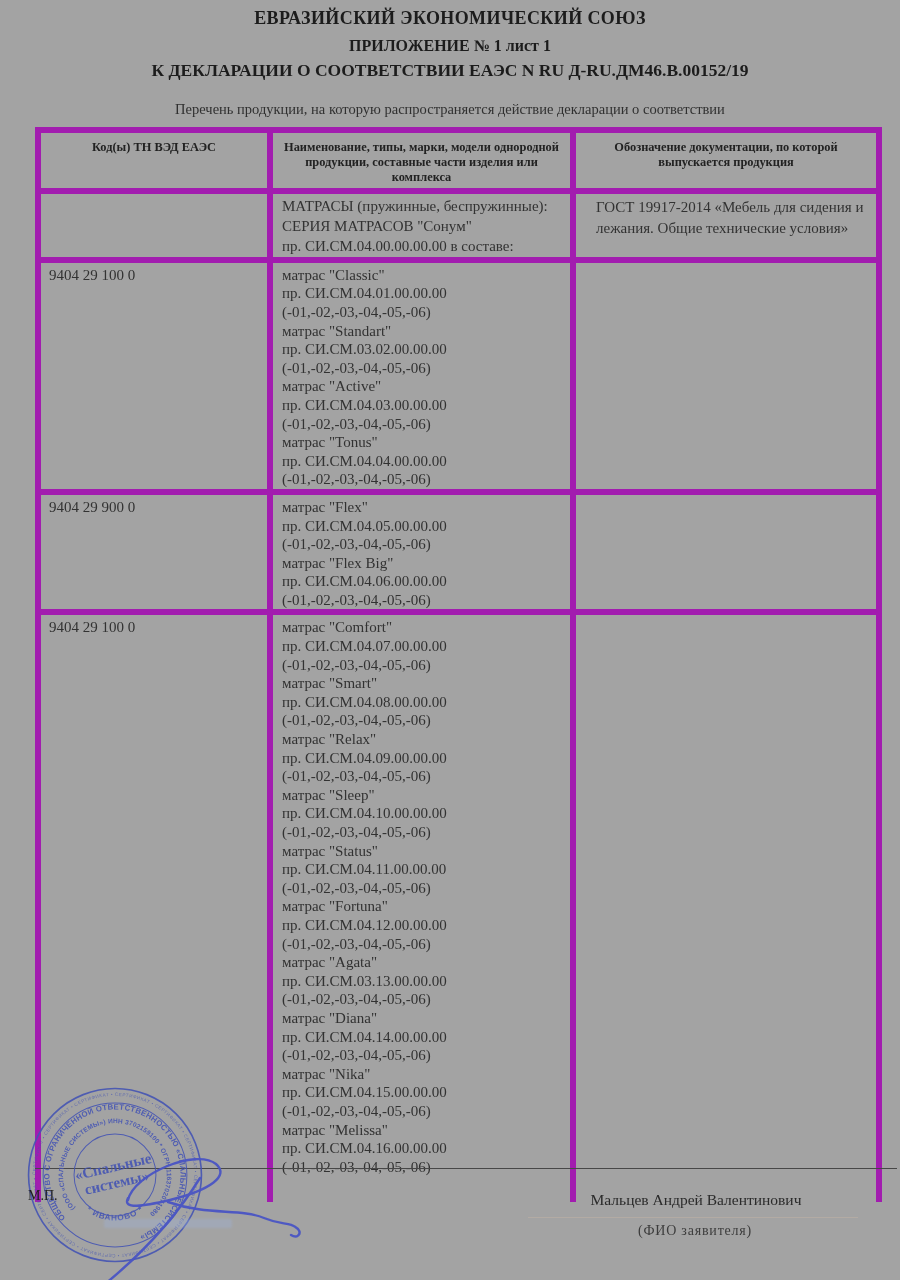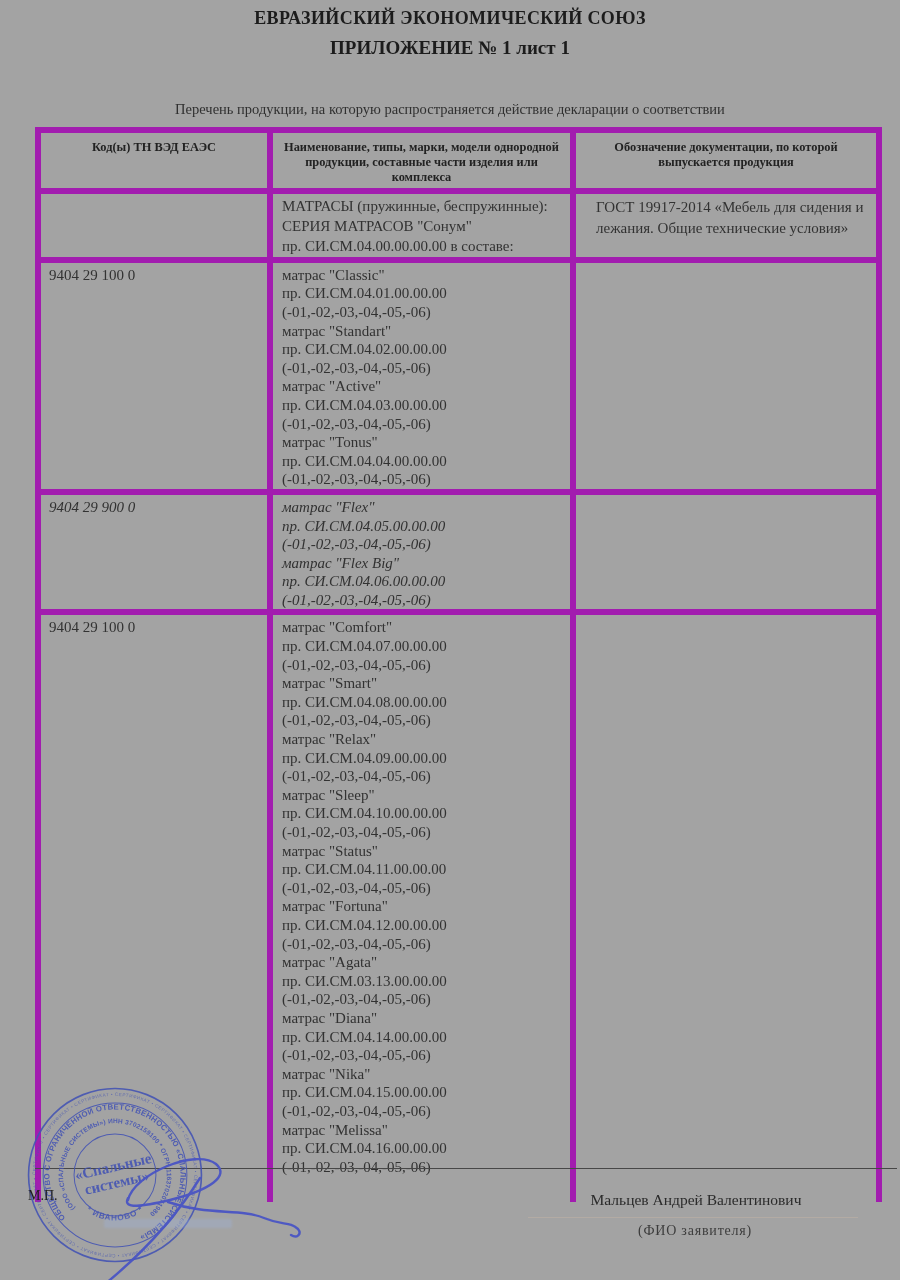--- a/index.html
+++ b/index.html
@@ -11,7 +11,7 @@
   
   .title { position:absolute; left:0; width:900px; text-align:center; font-weight:bold; color:#1c1c1c; }
   .t1 { top:8px;  font-size:18px; letter-spacing:0.4px; }
-  .t2 { top:37px; font-size:19px; }
+  .t2 { top:37px; font-size:16px; }
   .t3 { top:60px; font-size:17.5px; }
   .subtitle { position:absolute; top:101px; left:0; width:900px; text-align:center;
               font-size:14.5px; color:#303030; }

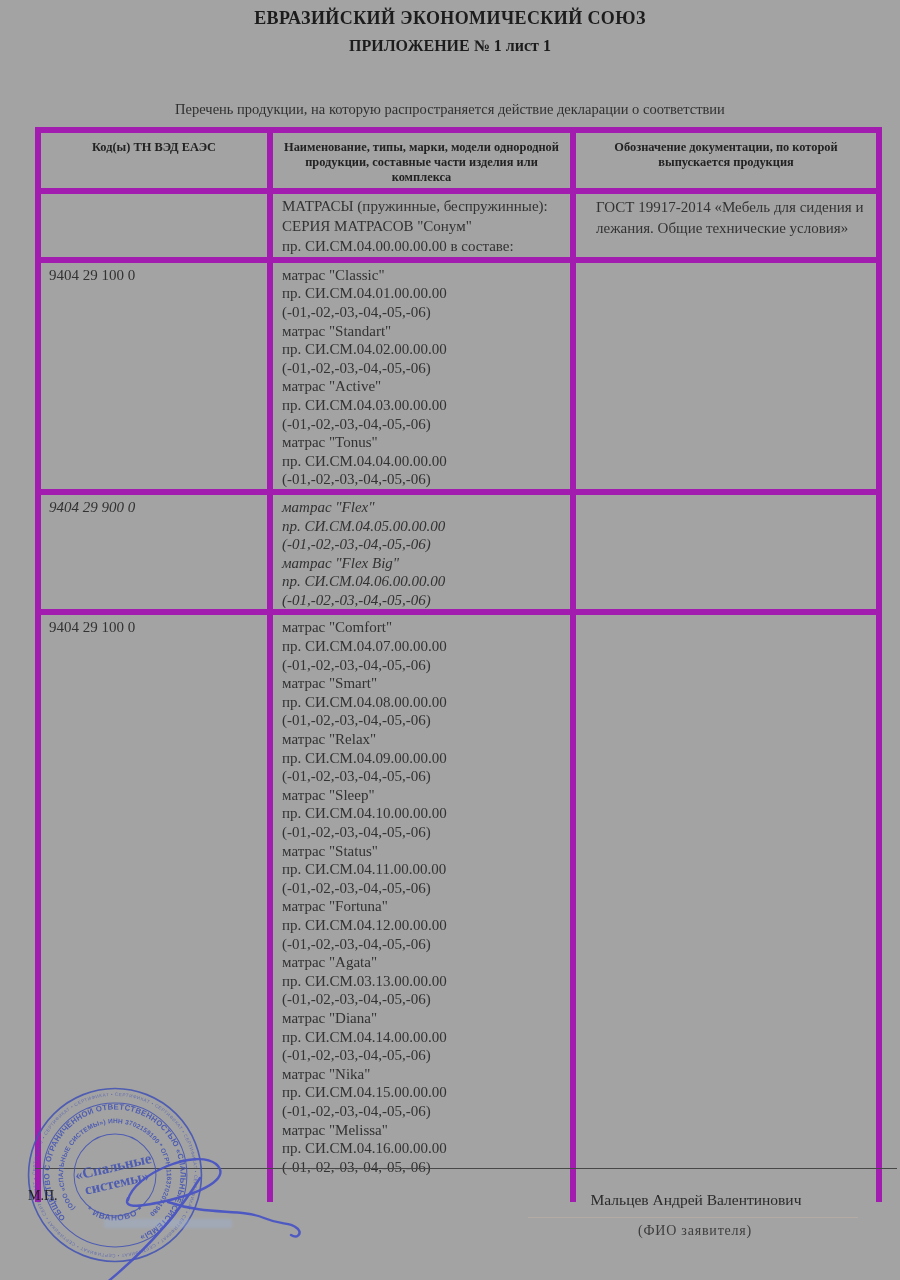--- a/index.html
+++ b/index.html
@@ -63,6 +63,7 @@
 
   <div class="title t1">ЕВРАЗИЙСКИЙ ЭКОНОМИЧЕСКИЙ СОЮЗ</div>
   <div class="title t2">ПРИЛОЖЕНИЕ № 1 лист 1</div>
+  <div class="title t3">К ДЕКЛАРАЦИИ О СООТВЕТСТВИИ ЕАЭС N RU Д-RU.ДМ46.В.00152/19</div>
   <div class="subtitle">Перечень продукции, на которую распространяется действие декларации о соответствии</div>
 
   <table class="products">

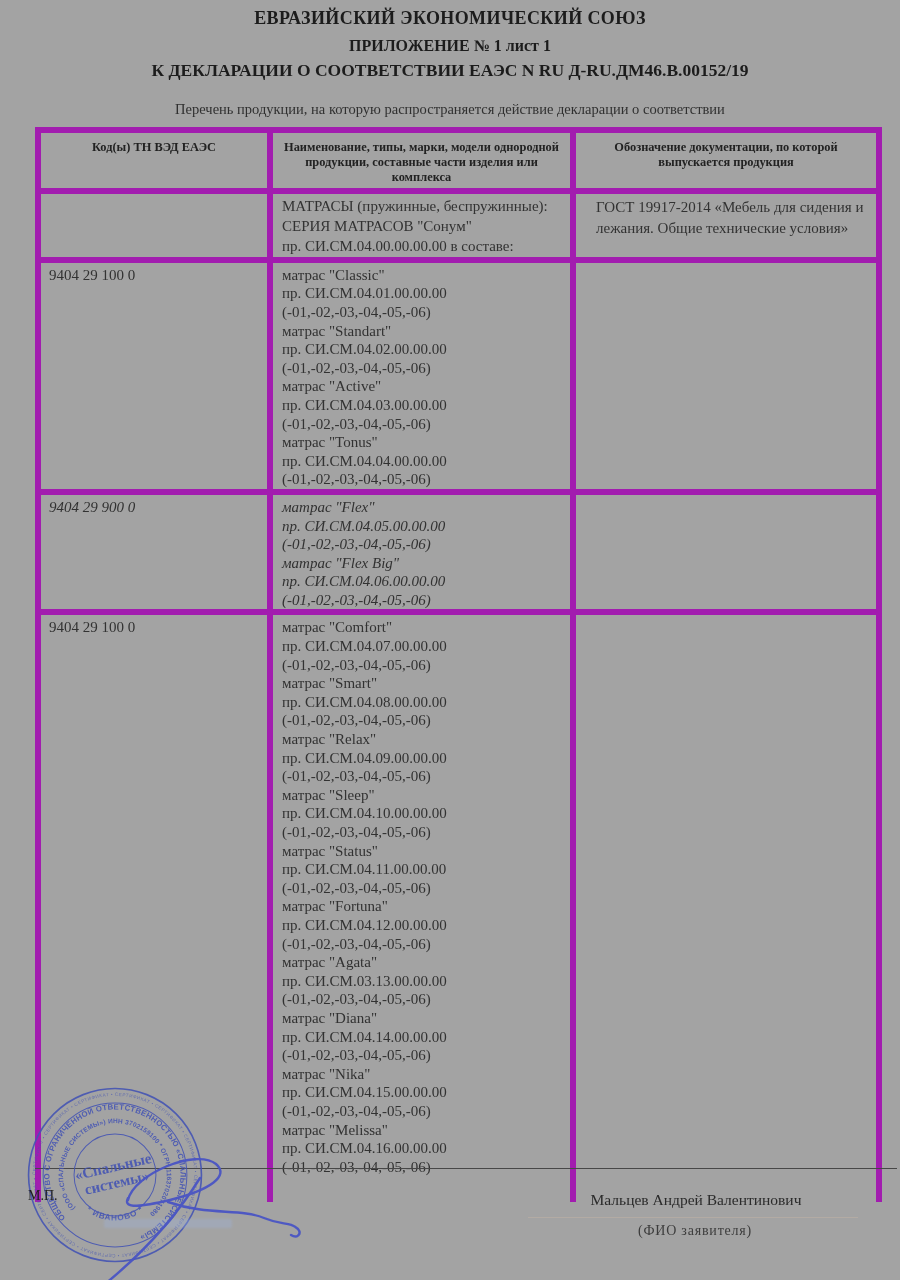--- a/index.html
+++ b/index.html
@@ -99,7 +99,7 @@
             <div class="line">пр. СИ.СМ.04.01.00.00.00</div>
             <div class="line">(-01,-02,-03,-04,-05,-06)</div>
             <div class="line">матрас "Standart"</div>
-            <div class="line">пр. СИ.СМ.04.02.00.00.00</div>
+            <div class="line">пр. СИ.СМ.03.02.00.00.00</div>
             <div class="line">(-01,-02,-03,-04,-05,-06)</div>
             <div class="line">матрас "Active"</div>
             <div class="line">пр. СИ.СМ.04.03.00.00.00</div>

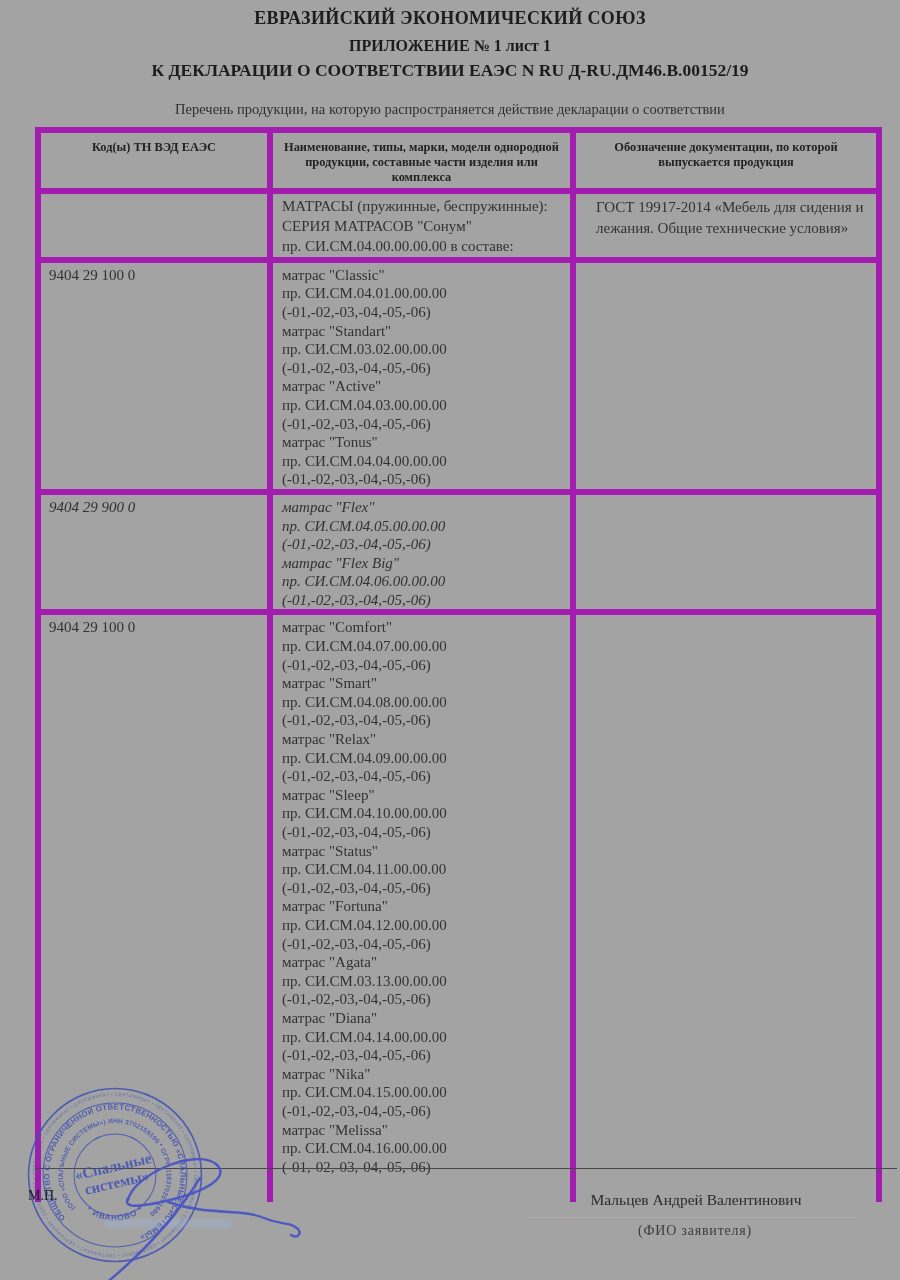--- a/index.html
+++ b/index.html
@@ -30,7 +30,7 @@
   thead tr { height:52px; }
   .row-0 { height:60px; }
   .row-1 { height:223px; }
-  .row-2 { height:115px;font-style:italic; }
+  .row-2 { height:115px; }
   .row-3 { height:590px; }
   td.col-code { padding:4px 6px 0 8px; font-size:15px; }
   td.col-products { padding:3px 6px 0 9px; }

